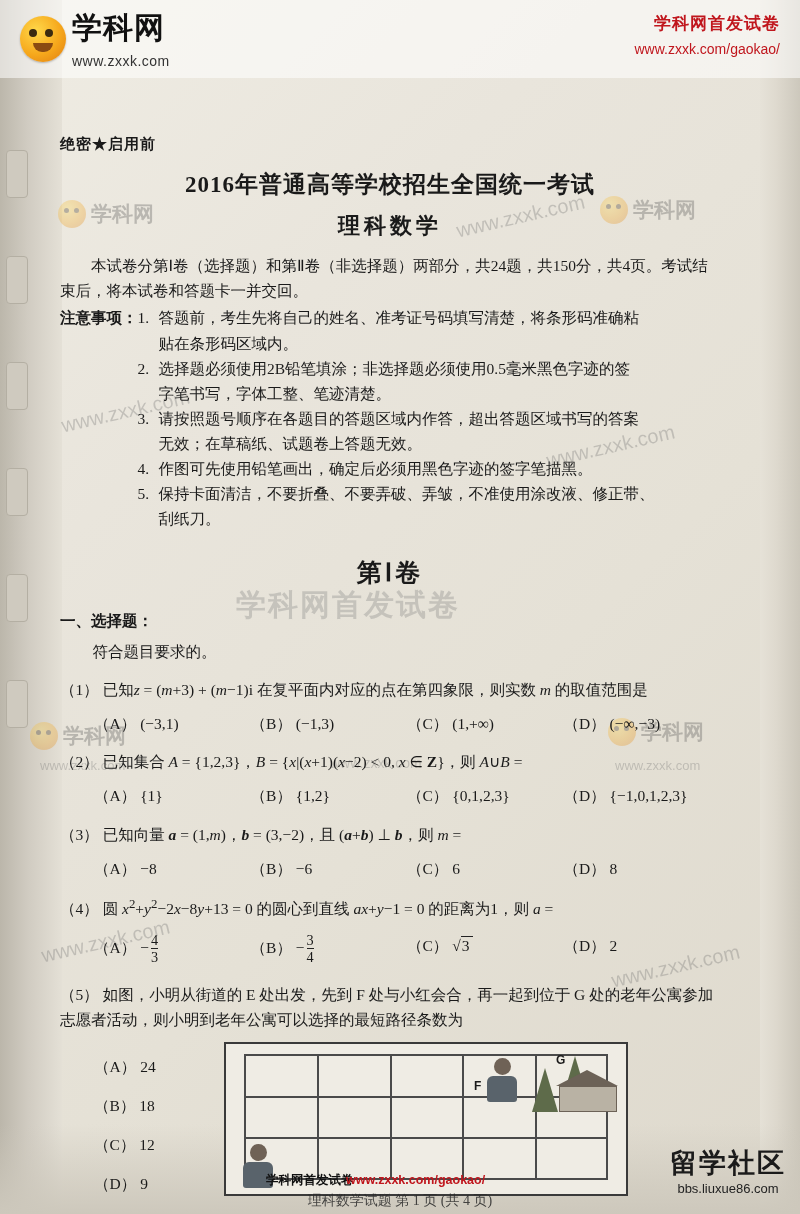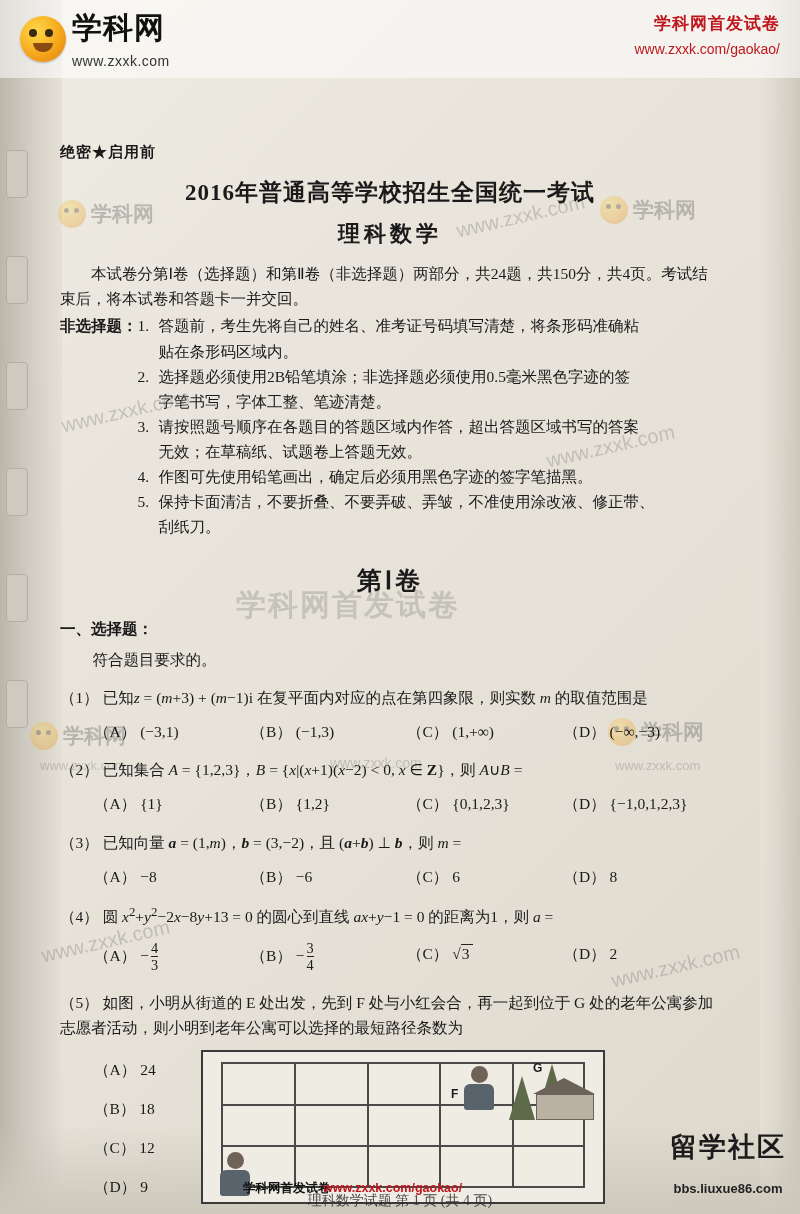--- a/index.html
+++ b/index.html
@@ -81,7 +81,7 @@
 
   
   .doc{
-    position:absolute;left:60px;top:140px;width:660px;
+    position:absolute;left:60px;top:132px;width:660px;
     font-size:15.5px;line-height:1.62;
   }
   .secret{font-size:15px;letter-spacing:1px;margin-bottom:10px;font-weight:600;}

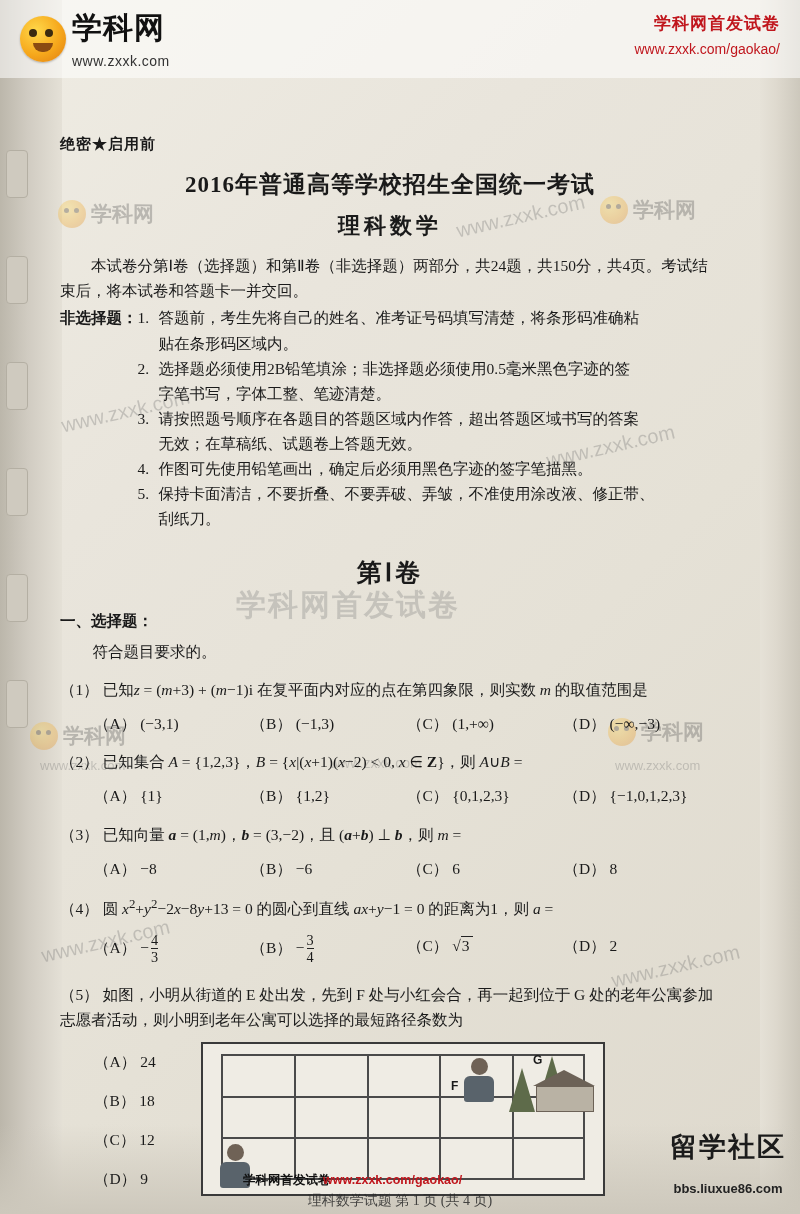--- a/index.html
+++ b/index.html
@@ -280,7 +280,7 @@
     <div class="para">本试卷分第Ⅰ卷（选择题）和第Ⅱ卷（非选择题）两部分，共24题，共150分，共4页。考试结束后，将本试卷和答题卡一并交回。</div>
 
     <div class="notice-row">
-      <div class="notice-label">非选择题：</div>
+      <div class="notice-label">注意事项：</div>
       <div class="notice-list">
         <div class="notice-item">
           <span class="notice-num">1.</span>

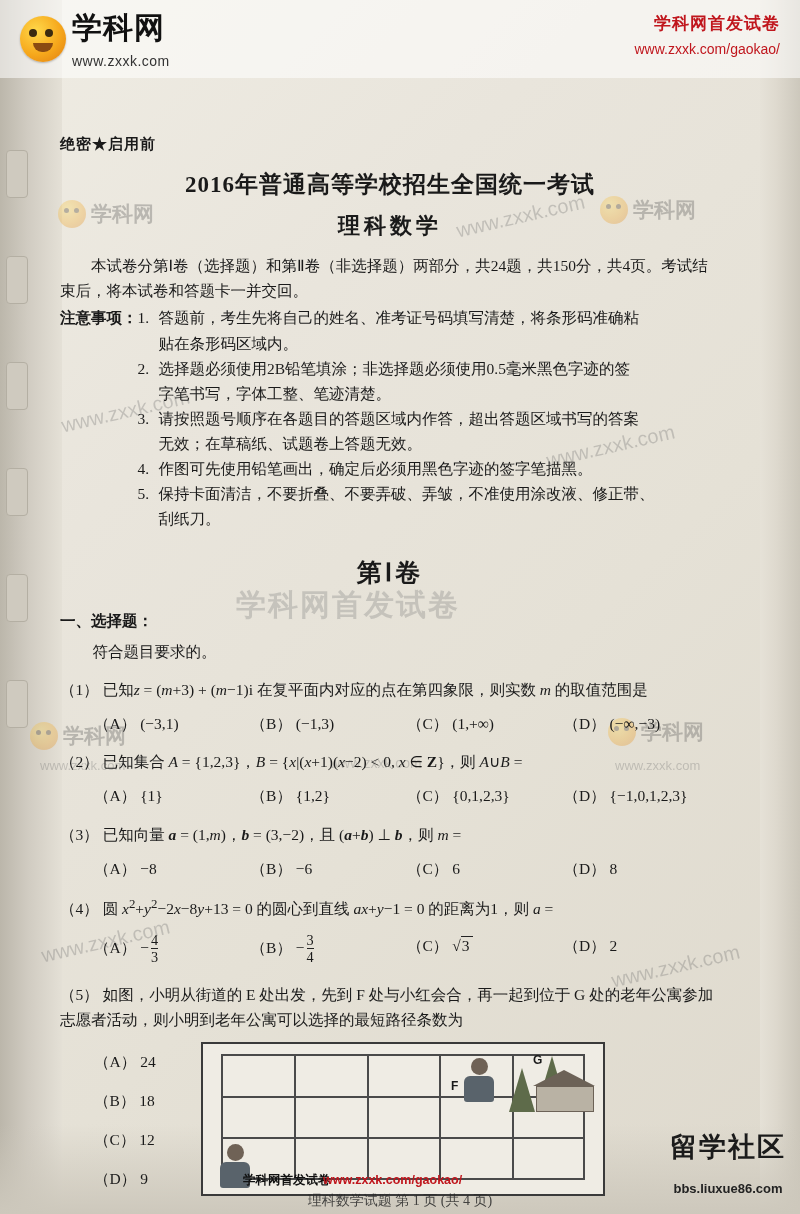--- a/index.html
+++ b/index.html
@@ -389,7 +389,7 @@
         <span>如图，小明从街道的 E 处出发，先到 F 处与小红会合，再一起到位于 G 处的老年公寓参加志愿者活动，则小明到老年公寓可以选择的最短路径条数为</span>
       </div>
 
-      <div style="display:flex;align-items:center;">
+      <div style="display:flex;align-items:flex-end;gap:23px;">
         <div style="width:110px;flex:none;margin-top:12px;">
           <div style="margin-left:2.2em;margin-bottom:14px;">
             <span>（A）</span>

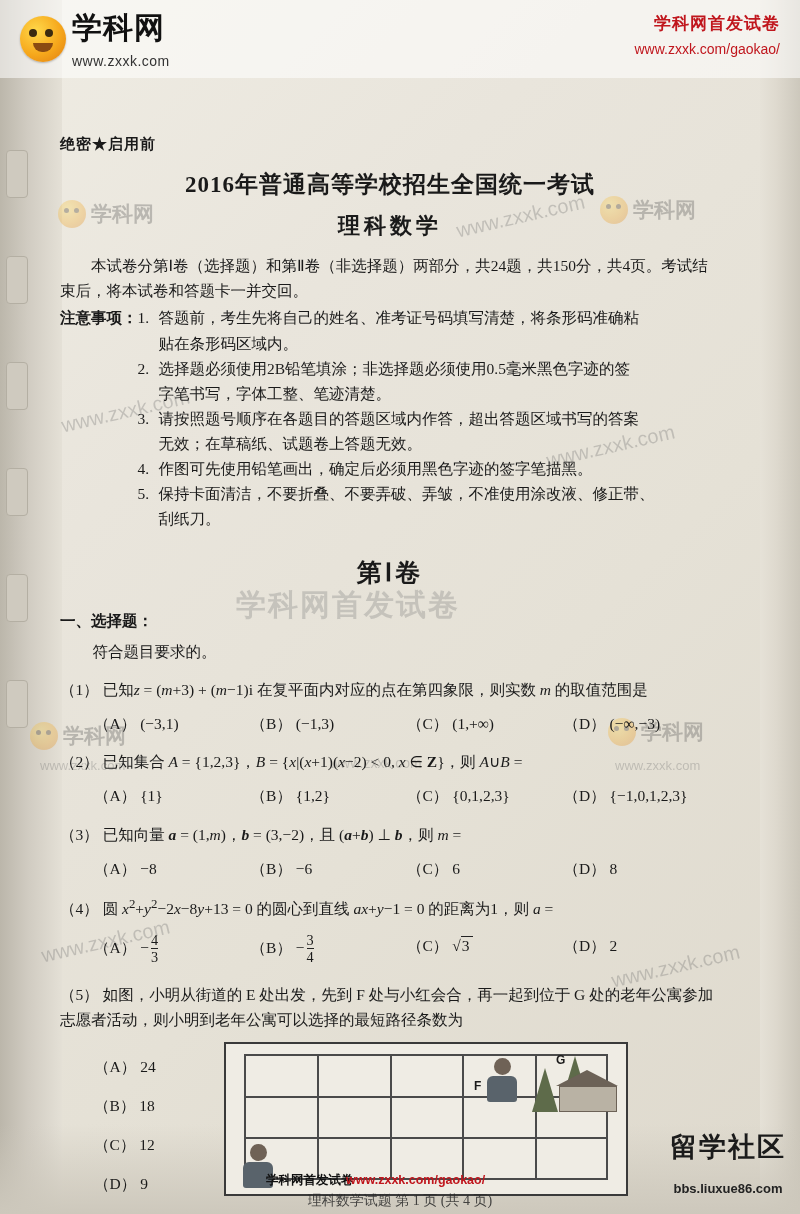--- a/index.html
+++ b/index.html
@@ -203,7 +203,7 @@
     font-family:"DejaVu Sans",sans-serif;font-size:27px;font-weight:bold;color:#1b1b1b;letter-spacing:2px;
   }
   .lx-badge .u{
-    font-family:"Liberation Sans",sans-serif;font-size:13px;color:#222;margin-top:16px;font-weight:bold;
+    font-family:"Liberation Sans",sans-serif;font-size:13px;color:#222;margin-top:0;
   }
   .bl-corner{
     position:absolute;left:56px;bottom:6px;font-family:"DejaVu Sans",sans-serif;

